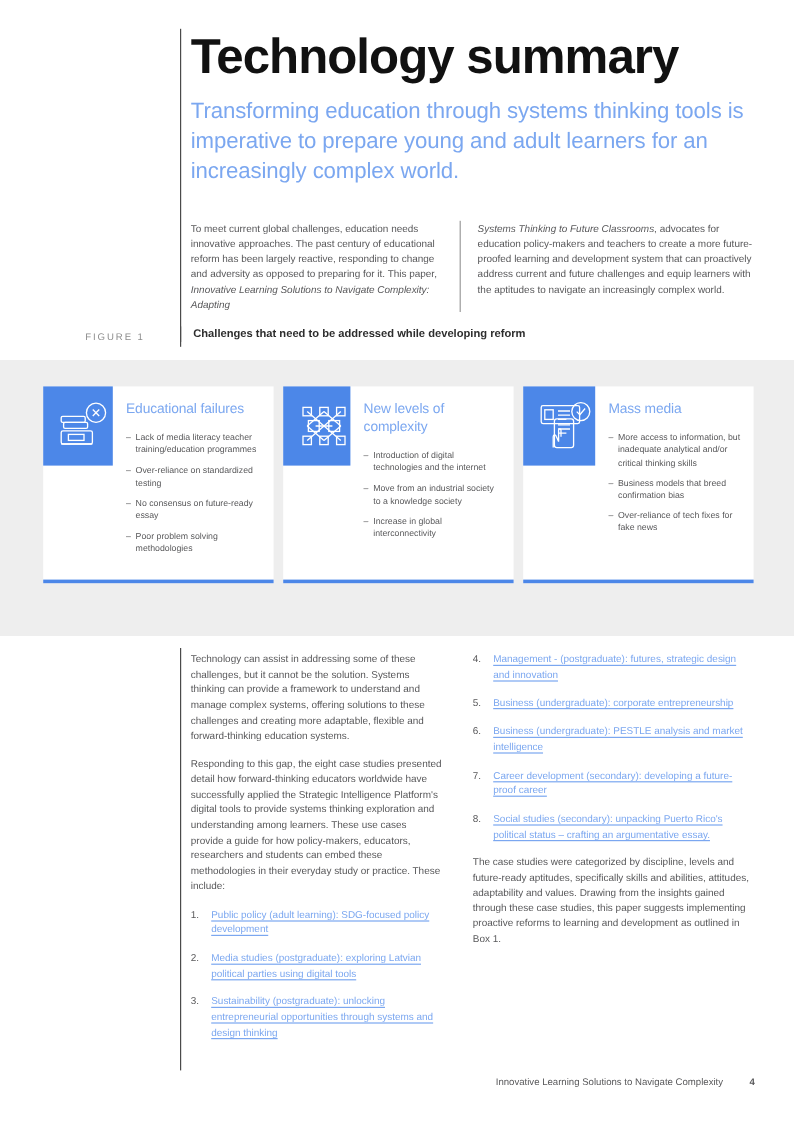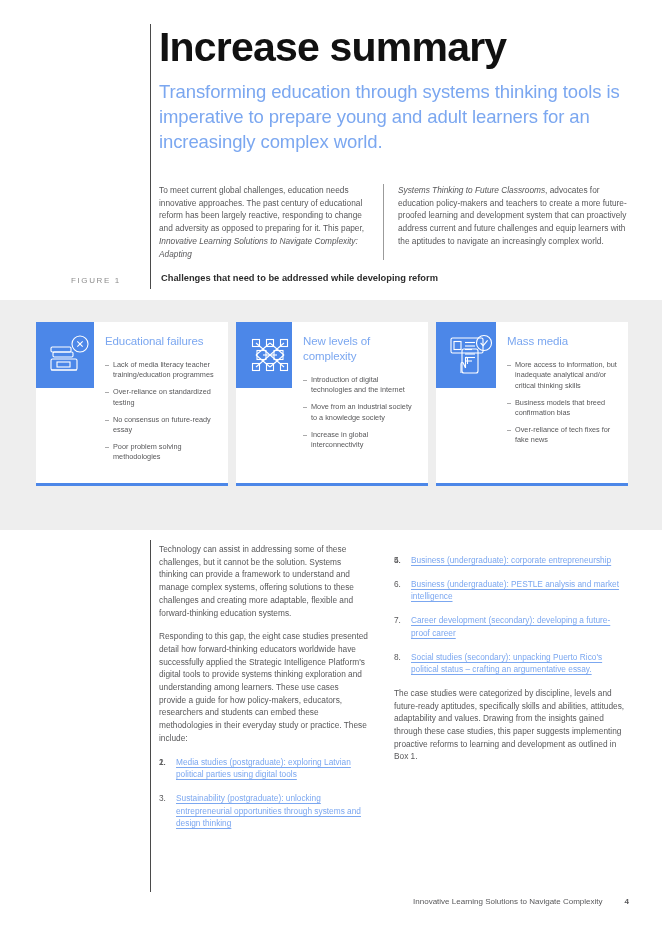--- a/index.html
+++ b/index.html
@@ -225,7 +225,7 @@
   <div class="masthead-rule"></div>
 
   <div class="header">
-    <h1 class="page-title">Increase summary</h1>
+    <h1 class="page-title">Technology summary</h1>
     <div class="page-subtitle">Transforming education through systems thinking tools is imperative to prepare young and adult learners for an increasingly complex world.</div>
   </div>
 

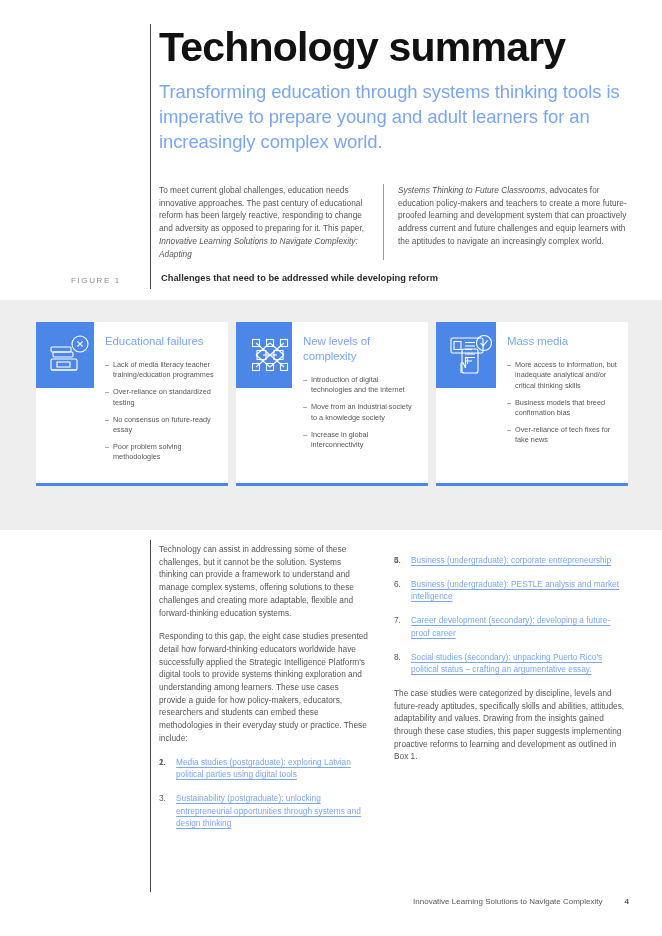--- a/index.html
+++ b/index.html
@@ -353,7 +353,7 @@
 
     <div class="lower-col-right">
       <ol class="case-list">
-        <li><span class="num">4.</span></li>
+        <li><span class="num">4.</span><a class="link" href="#">Management - (postgraduate): futures, strategic design and innovation</a></li>
         <li><span class="num">5.</span><a class="link" href="#">Business (undergraduate): corporate entrepreneurship</a></li>
         <li><span class="num">6.</span><a class="link" href="#">Business (undergraduate): PESTLE analysis and market intelligence</a></li>
         <li><span class="num">7.</span><a class="link" href="#">Career development (secondary): developing a future-proof career</a></li>

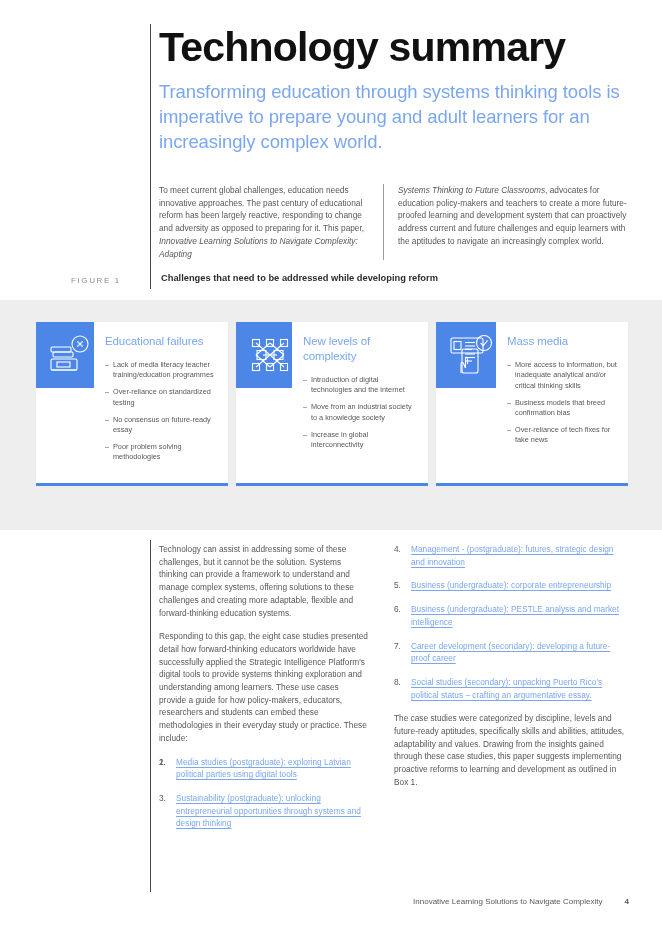--- a/index.html
+++ b/index.html
@@ -345,7 +345,7 @@
       <p>Technology can assist in addressing some of these challenges, but it cannot be the solution. Systems thinking can provide a framework to understand and manage complex systems, offering solutions to these challenges and creating more adaptable, flexible and forward-thinking education systems.</p>
       <p>Responding to this gap, the eight case studies presented detail how forward-thinking educators worldwide have successfully applied the Strategic Intelligence Platform's digital tools to provide systems thinking exploration and understanding among learners. These use cases provide a guide for how policy-makers, educators, researchers and students can embed these methodologies in their everyday study or practice. These include:</p>
       <ol class="case-list">
-        <li><span class="num">1.</span></li>
+        <li><span class="num">1.</span><a class="link" href="#">Public policy (adult learning): SDG-focused policy development</a></li>
         <li><span class="num">2.</span><a class="link" href="#">Media studies (postgraduate): exploring Latvian political parties using digital tools</a></li>
         <li><span class="num">3.</span><a class="link" href="#">Sustainability (postgraduate): unlocking entrepreneurial opportunities through systems and design thinking</a></li>
       </ol>

